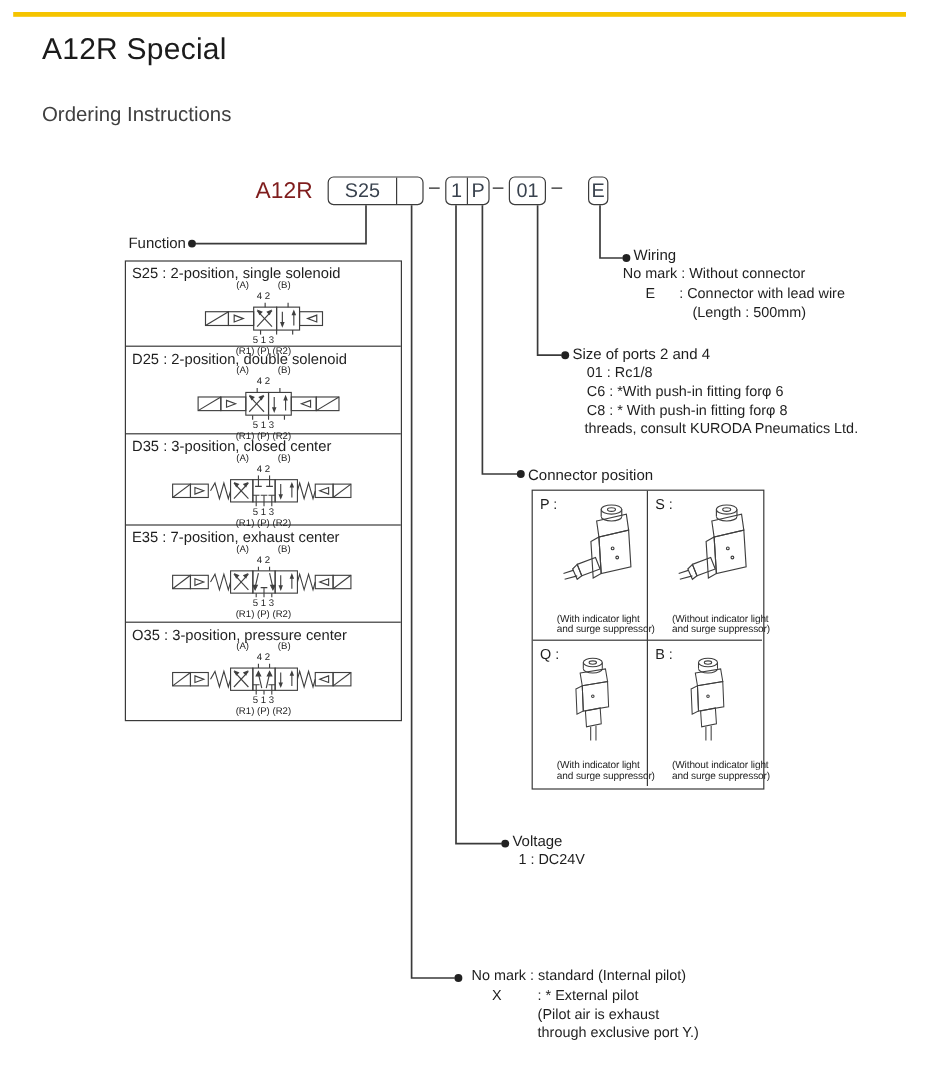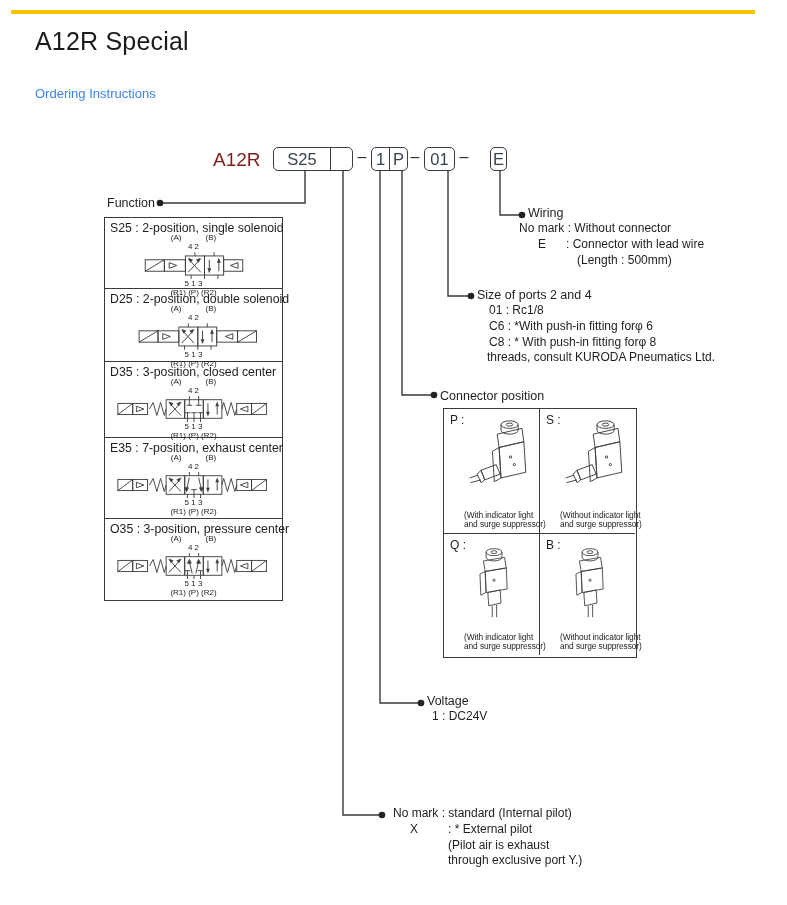--- a/index.html
+++ b/index.html
@@ -7,7 +7,7 @@
         font-family:"Liberation Sans",sans-serif;color:#1e1e1e;}
   .topbar{position:absolute;left:11px;top:10px;width:744px;height:4px;background:#f5c400;}
   .title{position:absolute;left:35px;top:27px;font-size:25px;font-weight:500;letter-spacing:.2px;color:#1b1b1b;}
-  .subtitle{position:absolute;left:35px;top:86px;font-size:13px;color:#3b82f6;}
+  .subtitle{position:absolute;left:35px;top:86px;font-size:17px;color:#404040;}
   .leaders{position:absolute;left:0;top:0;pointer-events:none;}
   
   .prefix{position:absolute;left:213px;top:149px;font-size:19px;color:#7f1d1d;}

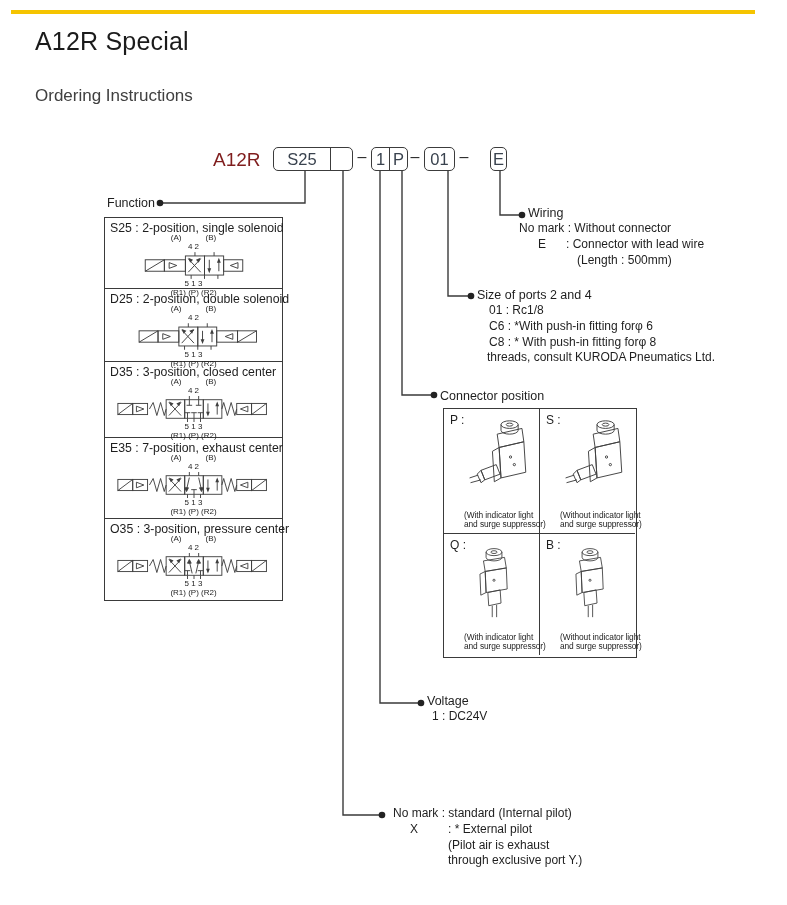--- a/index.html
+++ b/index.html
@@ -18,7 +18,7 @@
   .dash{position:absolute;top:148px;font-size:16px;text-align:center;color:#2a2a2a;}
   
   .func-label{position:absolute;left:107px;top:196px;font-size:12.5px;}
-  .func-box{position:absolute;left:104px;top:217px;width:179px;height:384px;
+  .func-box{position:absolute;left:104px;top:217px;width:231px;height:384px;
             border:1.5px solid #3a3a3a;box-sizing:border-box;}
   .frow{position:relative;border-bottom:1.3px solid #3a3a3a;box-sizing:border-box;}
   .frow:last-child{border-bottom:none;}

